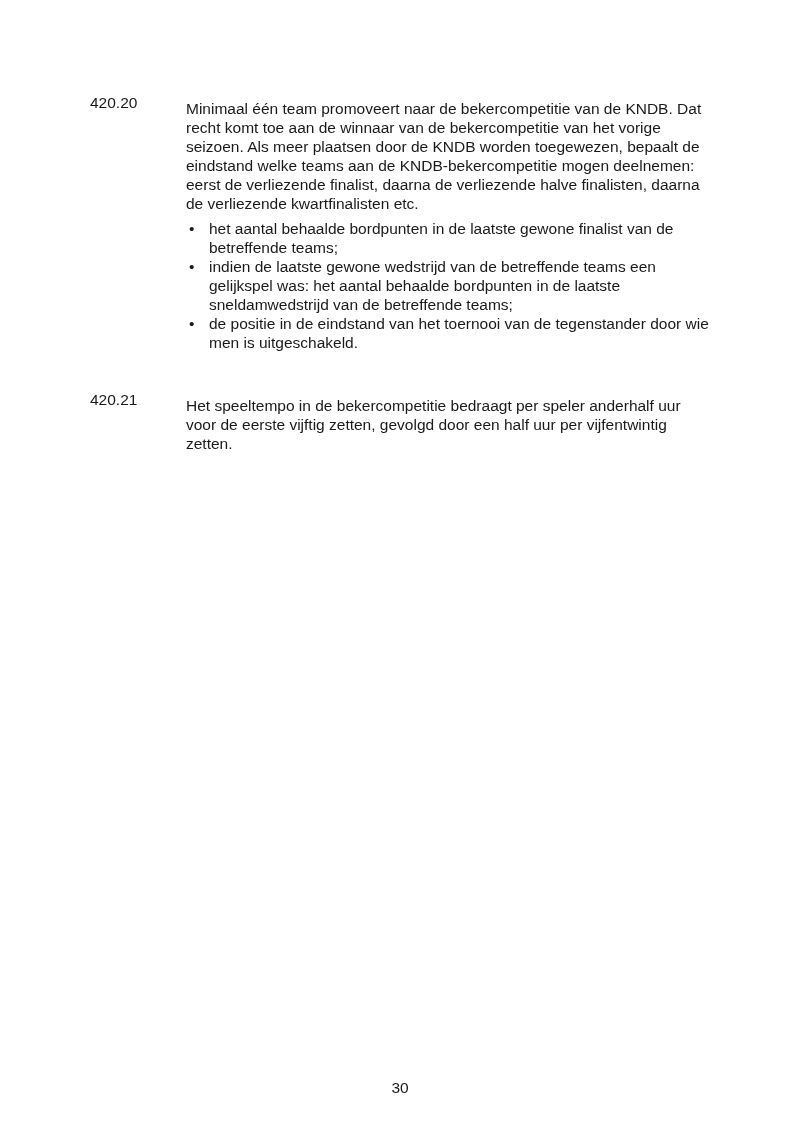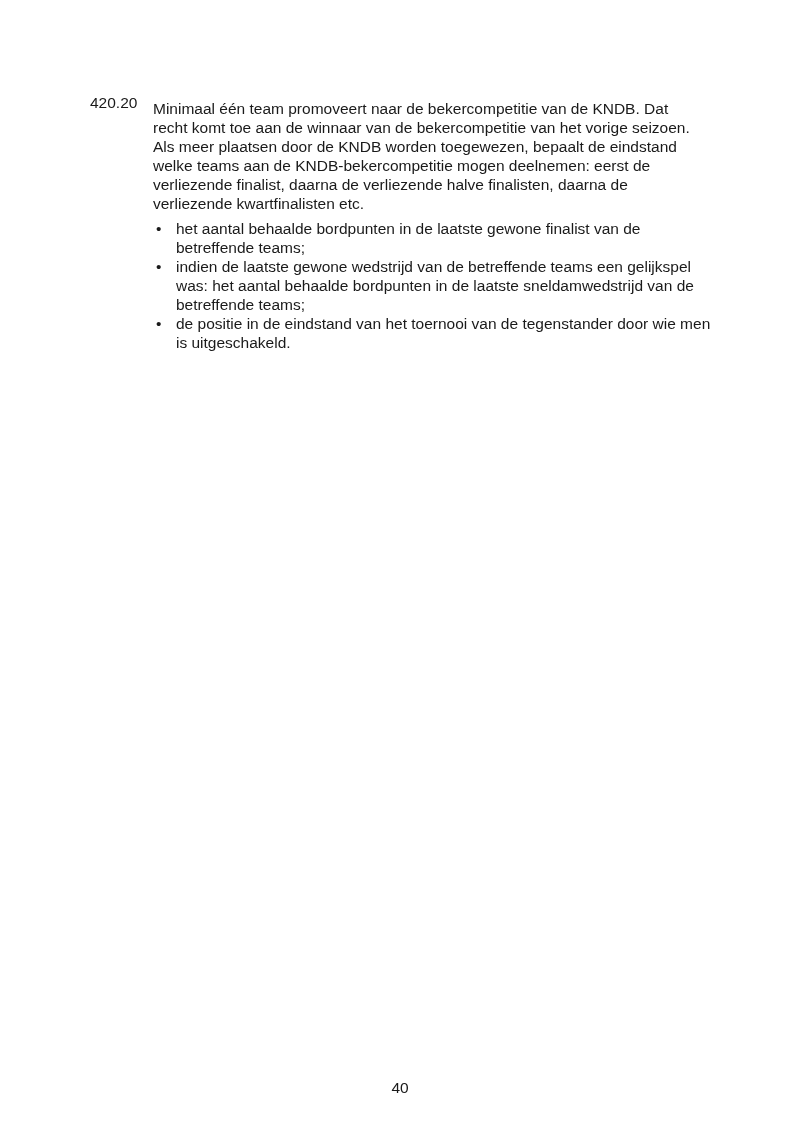--- a/index.html
+++ b/index.html
@@ -27,6 +27,7 @@
   .article {
     display: flex;
     align-items: flex-start;
+    gap: 33px;
   }
   .article + .article {
     margin-top: 19px;

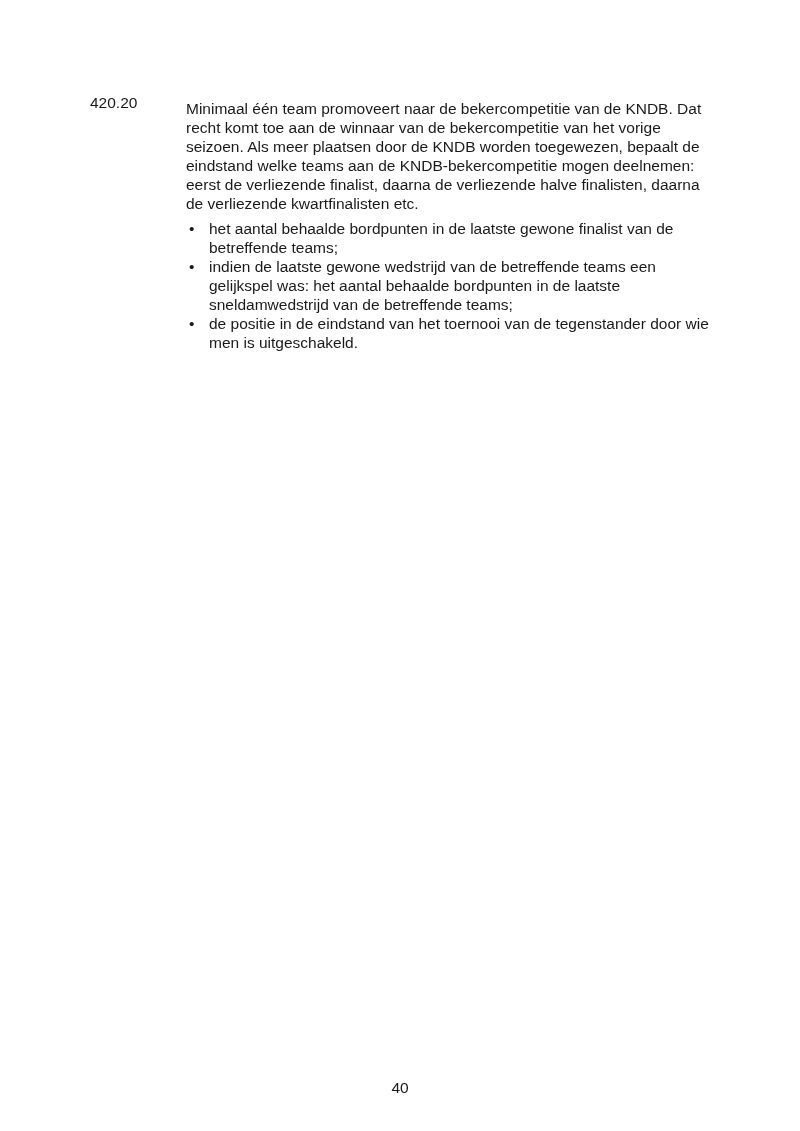--- a/index.html
+++ b/index.html
@@ -98,6 +98,12 @@
       </div>
     </div>
 
+    <div class="article">
+      <span class="article-number">420.21</span>
+      <div class="article-body">
+        <p>Het speeltempo in de bekercompetitie bedraagt per speler anderhalf uur voor de eerste vijftig zetten, gevolgd door een half uur per vijfentwintig zetten.</p>
+      </div>
+    </div>
 
   </div>
 

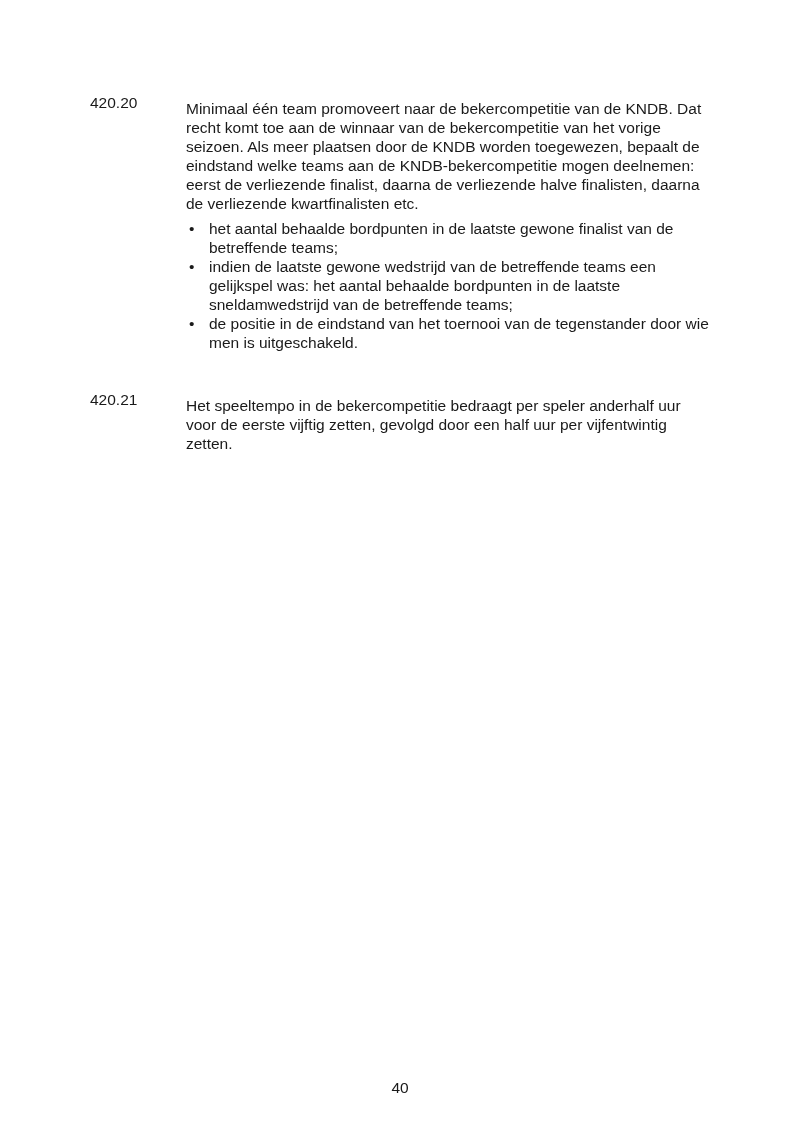--- a/index.html
+++ b/index.html
@@ -107,7 +107,7 @@
 
   </div>
 
-  <div class="page-number">40</div>
+  <div class="page-number">30</div>
 </div>
 
 </body></html>

